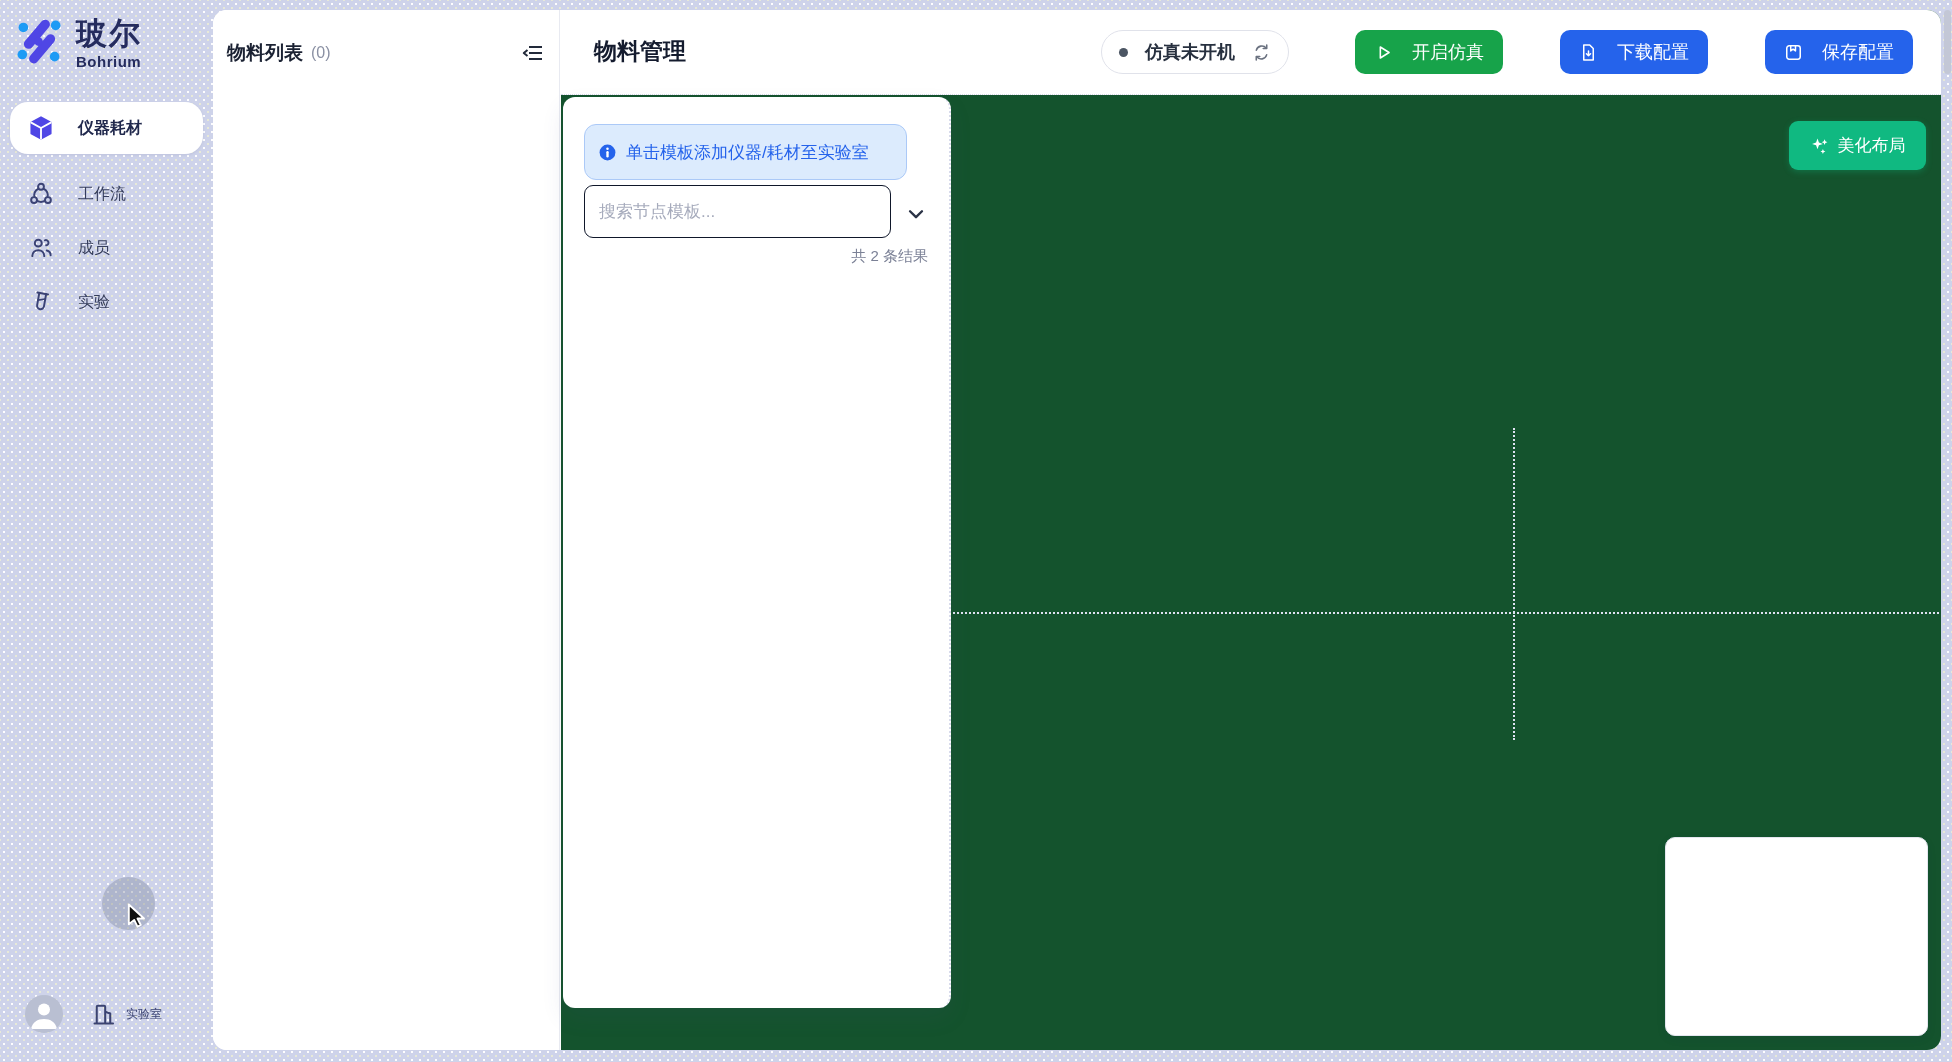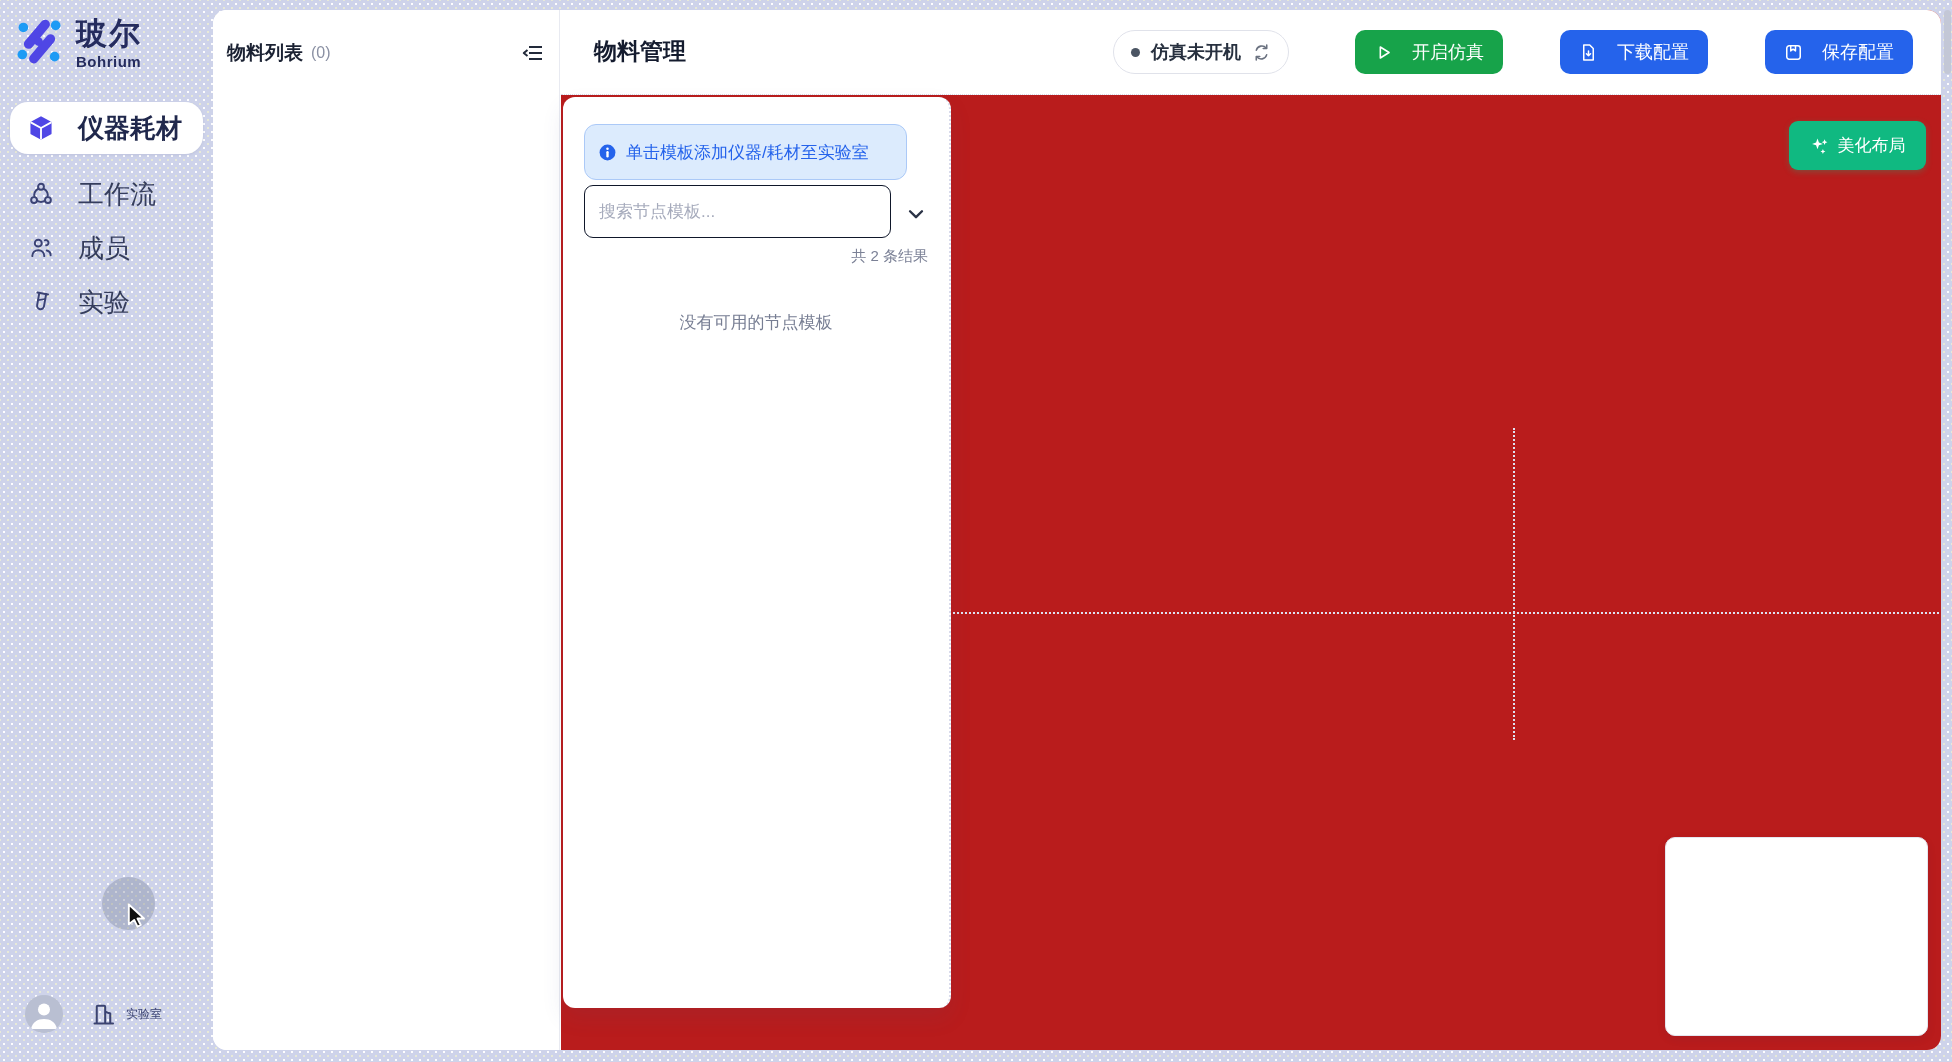--- a/index.html
+++ b/index.html
@@ -43,7 +43,7 @@
   .list-count{font-size:16px;color:#8a90a3;margin-left:8px;}
   .fold-btn{margin-left:auto;width:24px;height:24px;cursor:pointer;display:flex;align-items:center;justify-content:center;}
 
-  .main{left:348px;top:0;right:0;bottom:0;background:#b91c1c;}
+  .main{left:348px;top:0;right:0;bottom:0;background:#14532d;}
   .main-header{left:0;right:0;top:0;height:85px;background:#fff;border-bottom:1px dotted #d5d8e8;box-sizing:border-box;}
   .main-title{left:33px;top:26px;font-size:23px;font-weight:700;color:#141b2e;}
   .header-controls{right:28px;top:20px;height:44px;display:flex;gap:13px;align-items:stretch;}

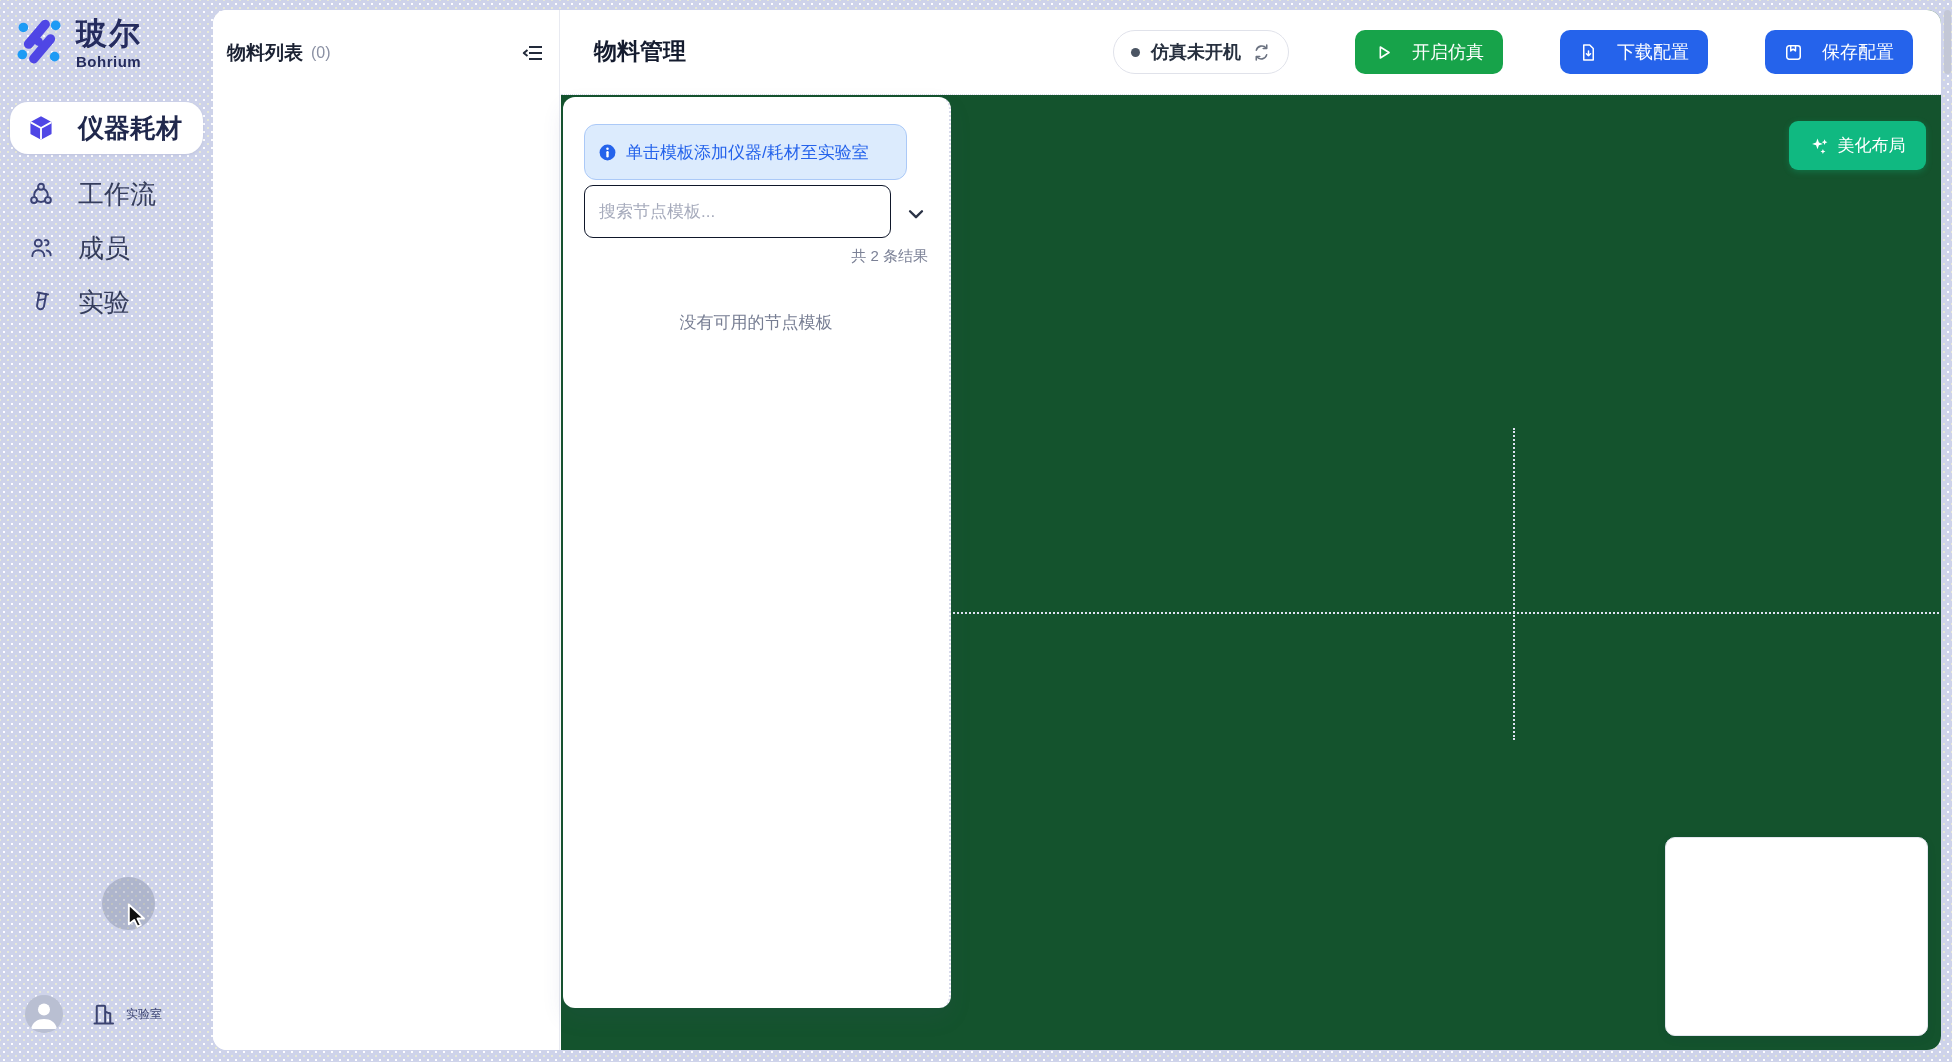--- a/index.html
+++ b/index.html
@@ -47,7 +47,7 @@
   .main-header{left:0;right:0;top:0;height:85px;background:#fff;border-bottom:1px dotted #d5d8e8;box-sizing:border-box;}
   .main-title{left:33px;top:26px;font-size:23px;font-weight:700;color:#141b2e;}
   .header-controls{right:28px;top:20px;height:44px;display:flex;gap:13px;align-items:stretch;}
-  .status-pill{display:flex;align-items:center;gap:11px;padding:0 17px;border:1px solid #e0e2ea;border-radius:22px;background:#fff;margin-right:9px;}
+  .status-pill{display:flex;align-items:center;gap:17px;padding:0 17px;border:1px solid #e0e2ea;border-radius:22px;background:#fff;margin-right:9px;}
   .status-dot{width:9px;height:9px;border-radius:50%;background:#4b5563;}
   .status-text{font-size:18px;font-weight:600;color:#27303f;}
   .btn{display:flex;align-items:center;gap:19px;padding:0 19px;border:none;border-radius:10px;color:#fff;font-size:18px;font-weight:500;cursor:pointer;font-family:inherit;margin-left:44px;}

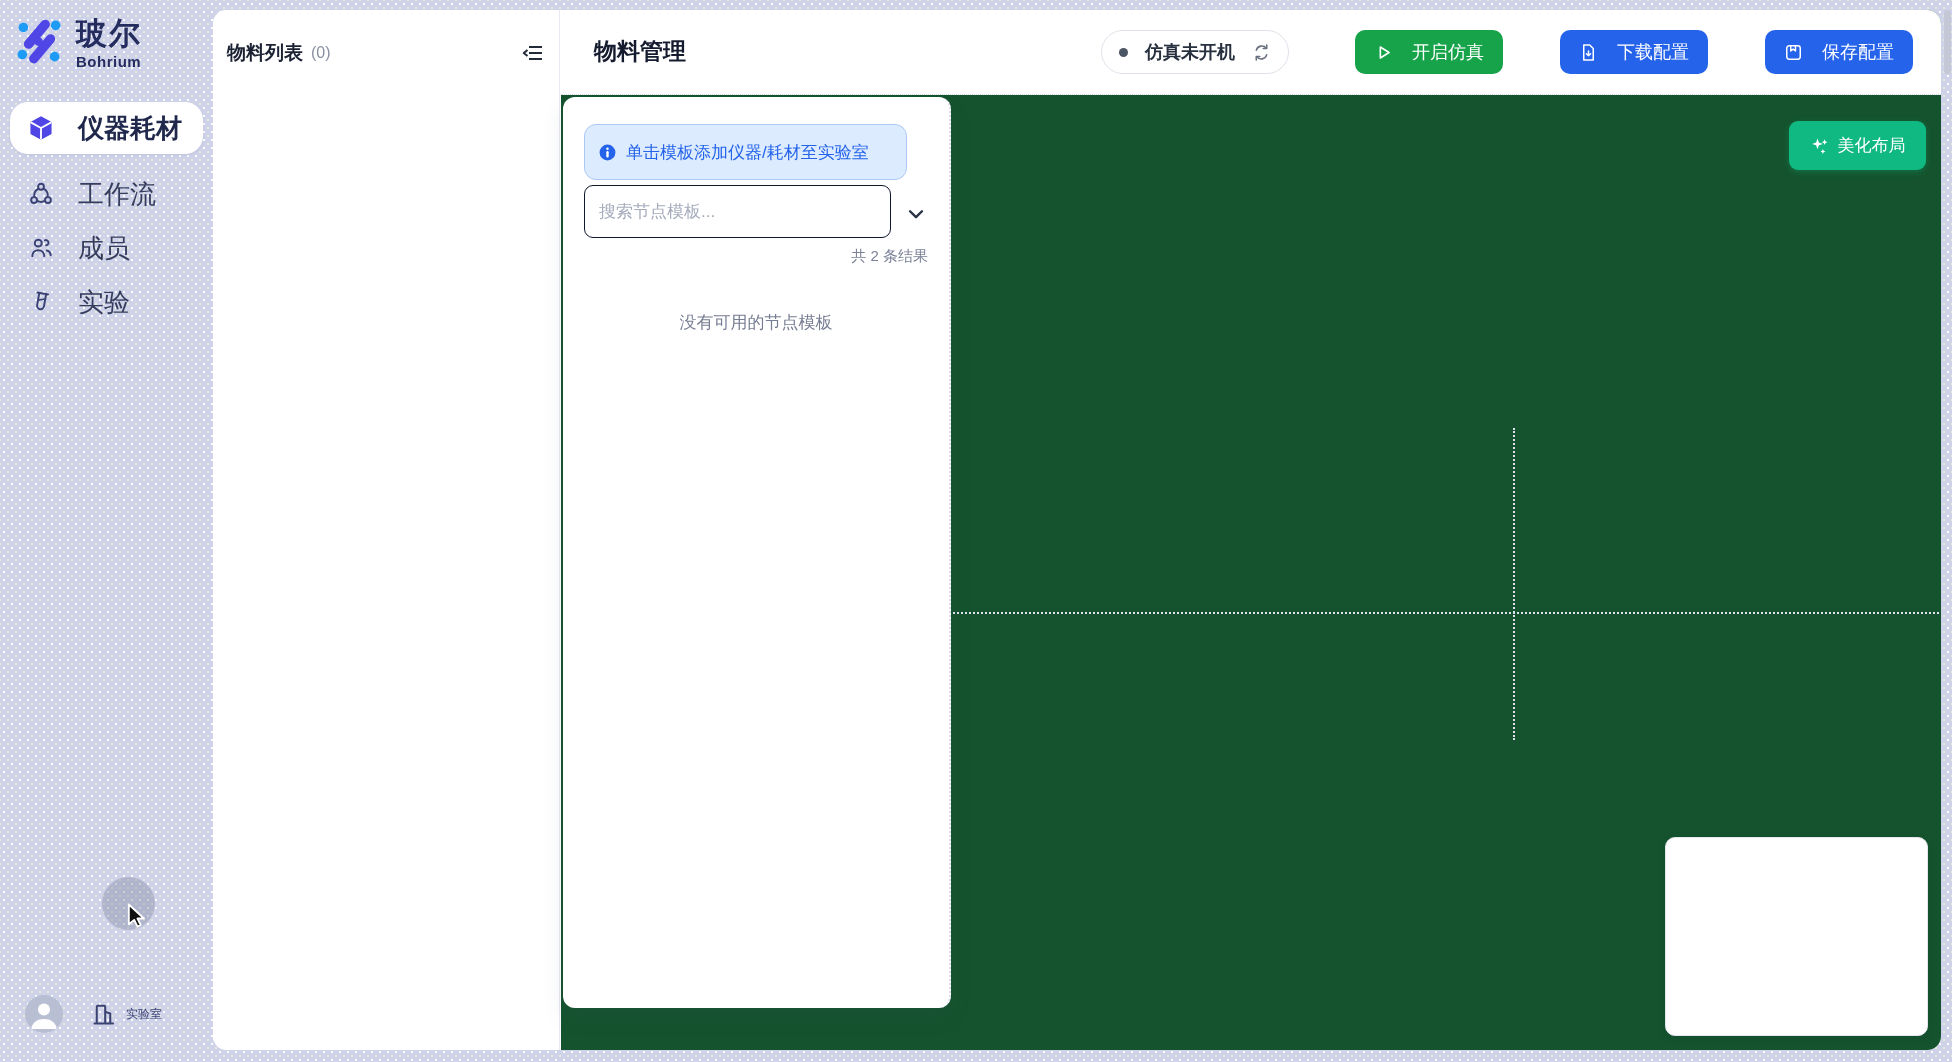--- a/index.html
+++ b/index.html
@@ -23,7 +23,7 @@
   .nav-item{
     left:10px;width:193px;height:52px;border-radius:18px;
     display:flex;align-items:center;padding-left:18px;box-sizing:border-box;
-    font-size:26px;color:#353d5c;cursor:pointer;
+    font-size:16px;color:#353d5c;cursor:pointer;
   }
   .nav-item .nav-label{margin-left:24px;}
   .nav-item.active{background:#fff;box-shadow:0 1px 3px rgba(40,50,100,.10);font-weight:600;color:#20284c;}

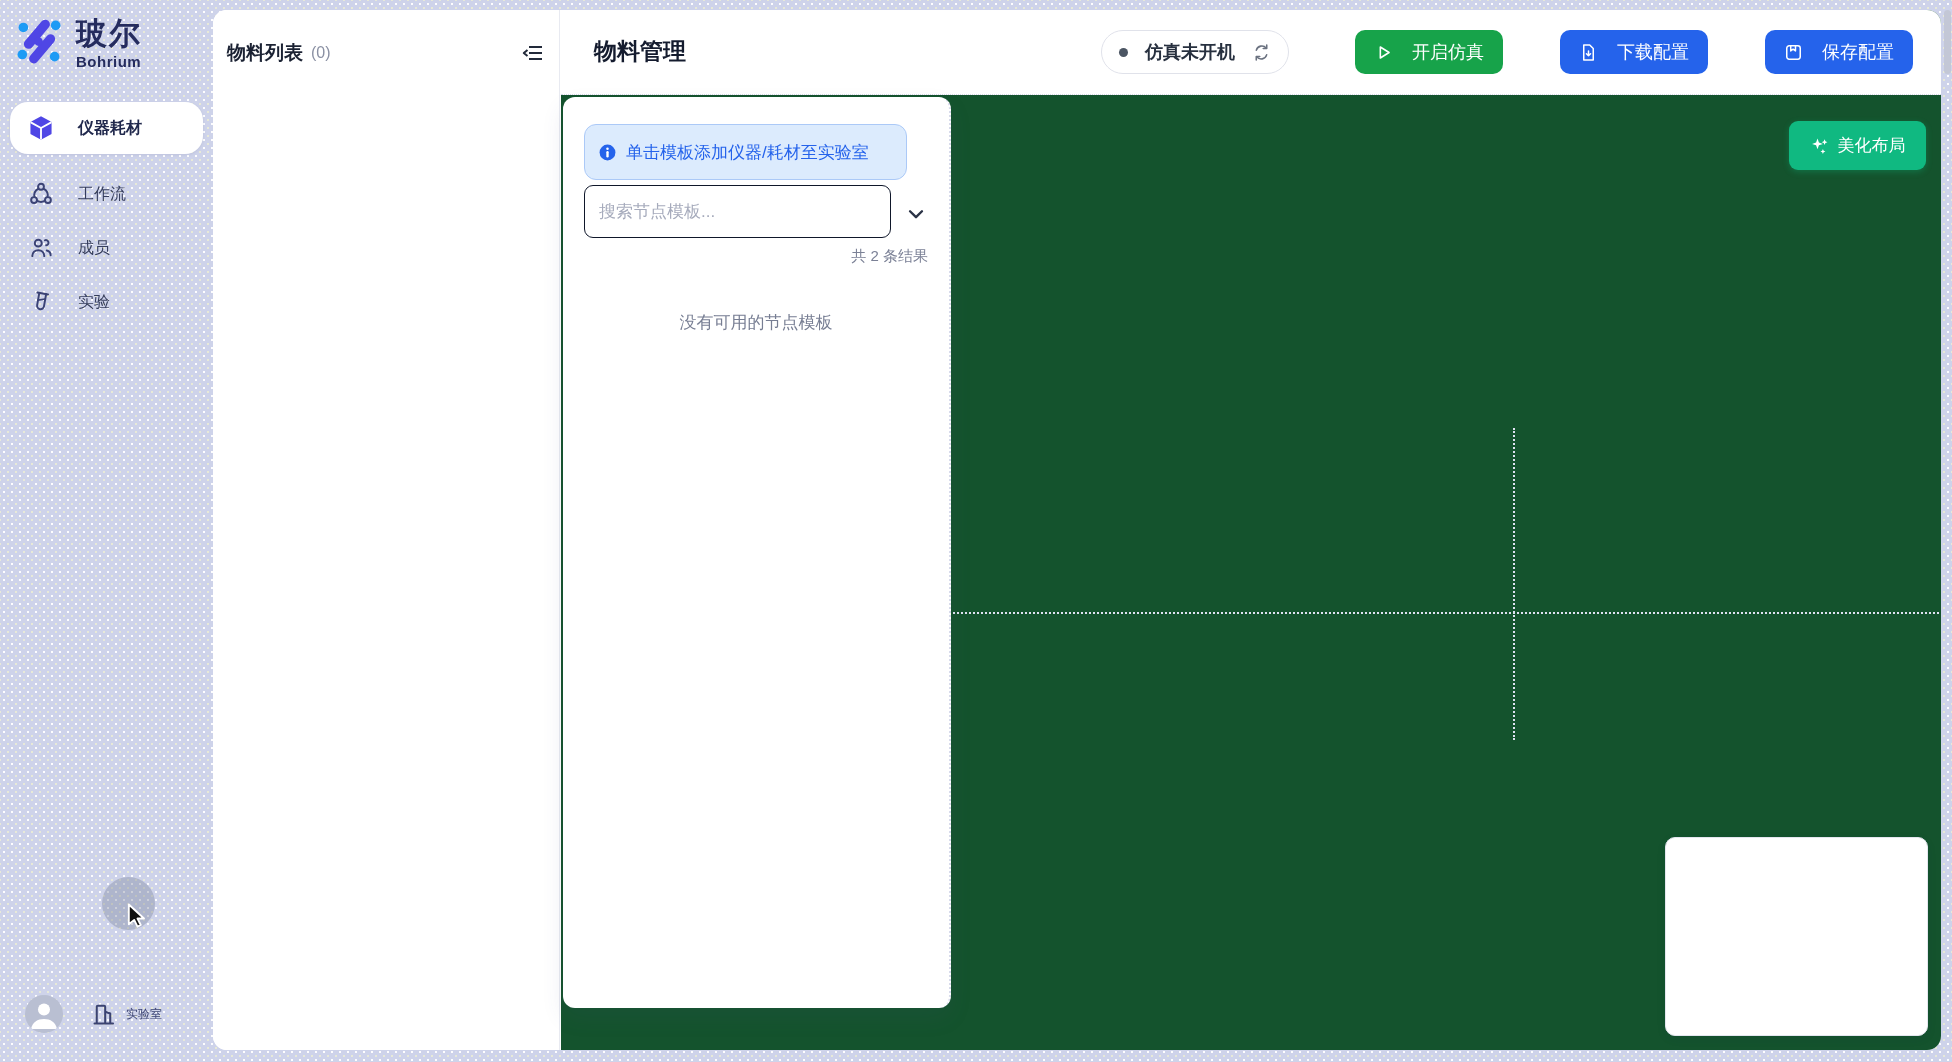--- a/index.html
+++ b/index.html
@@ -239,7 +239,6 @@
           </svg>
         </span>
         <div class="abs result-count">共 2 条结果</div>
-        <div class="abs empty-text">没有可用的节点模板</div>
       </div>
 
       <button class="abs beautify-btn">

